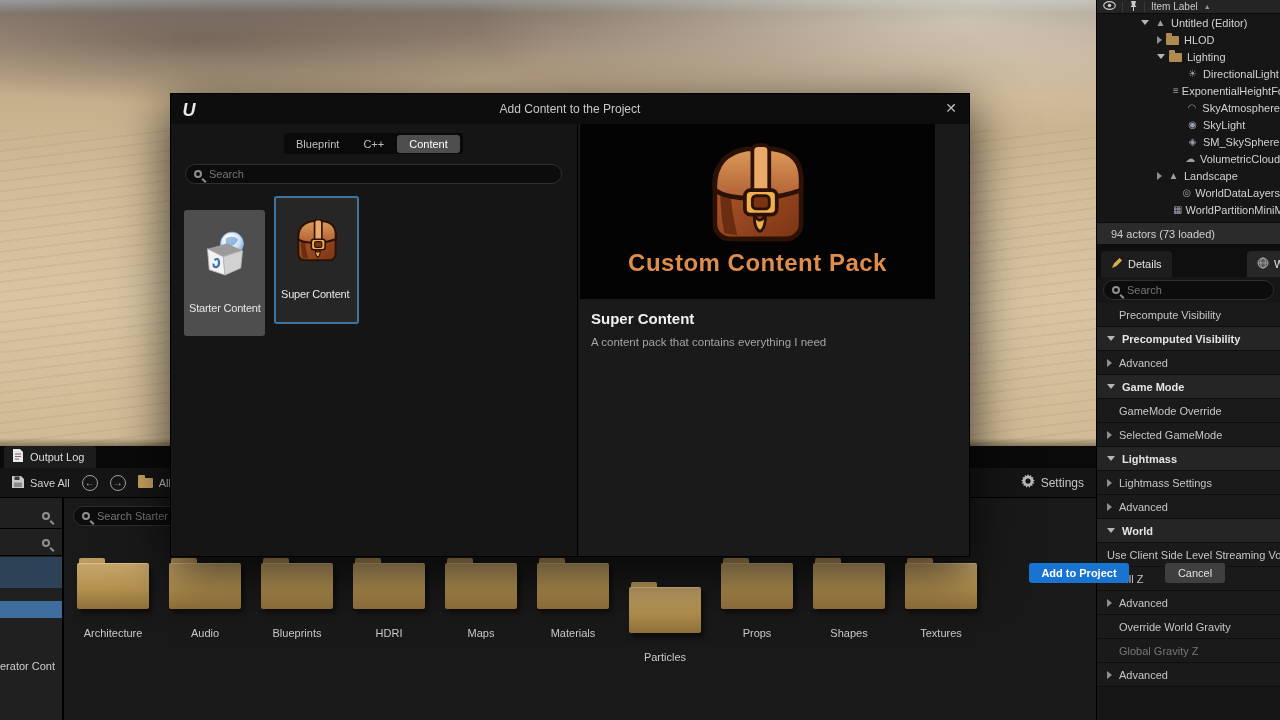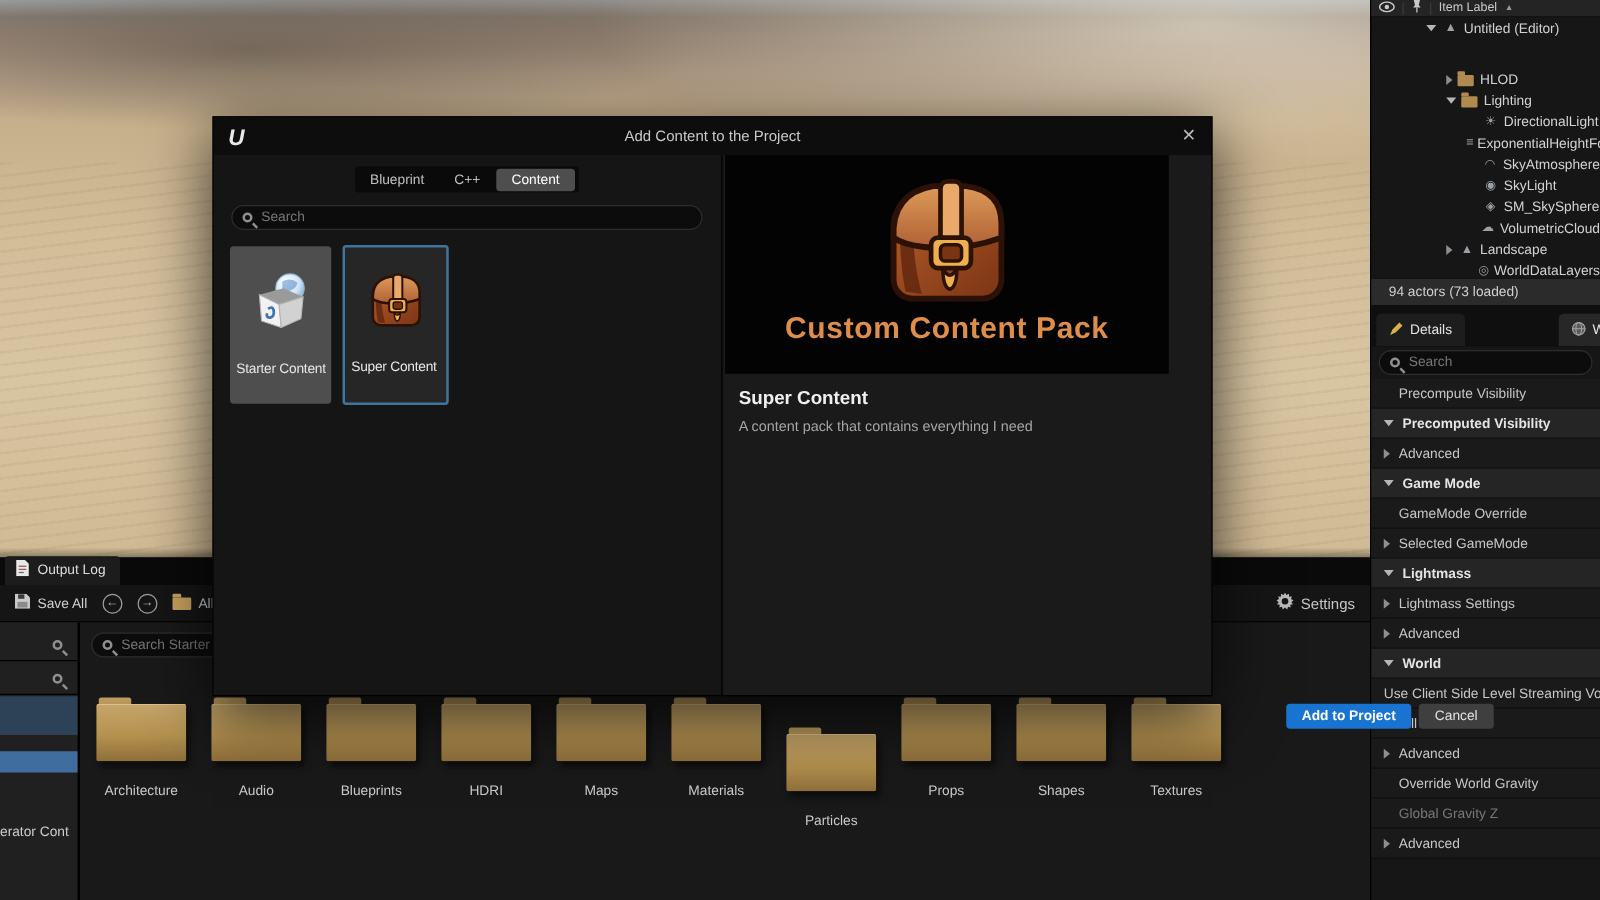--- a/index.html
+++ b/index.html
@@ -130,7 +130,7 @@
           <span class="o-icon">▲</span>
           <span>Untitled (Editor)</span>
         </div>
-        <div class="o-row" style="padding-left: 60px; margin-top: 24px;">
+        <div class="o-row" style="padding-left: 60px;">
           <span class="tri right"></span>
           <span class="folder-mini"></span>
           <span>HLOD</span>

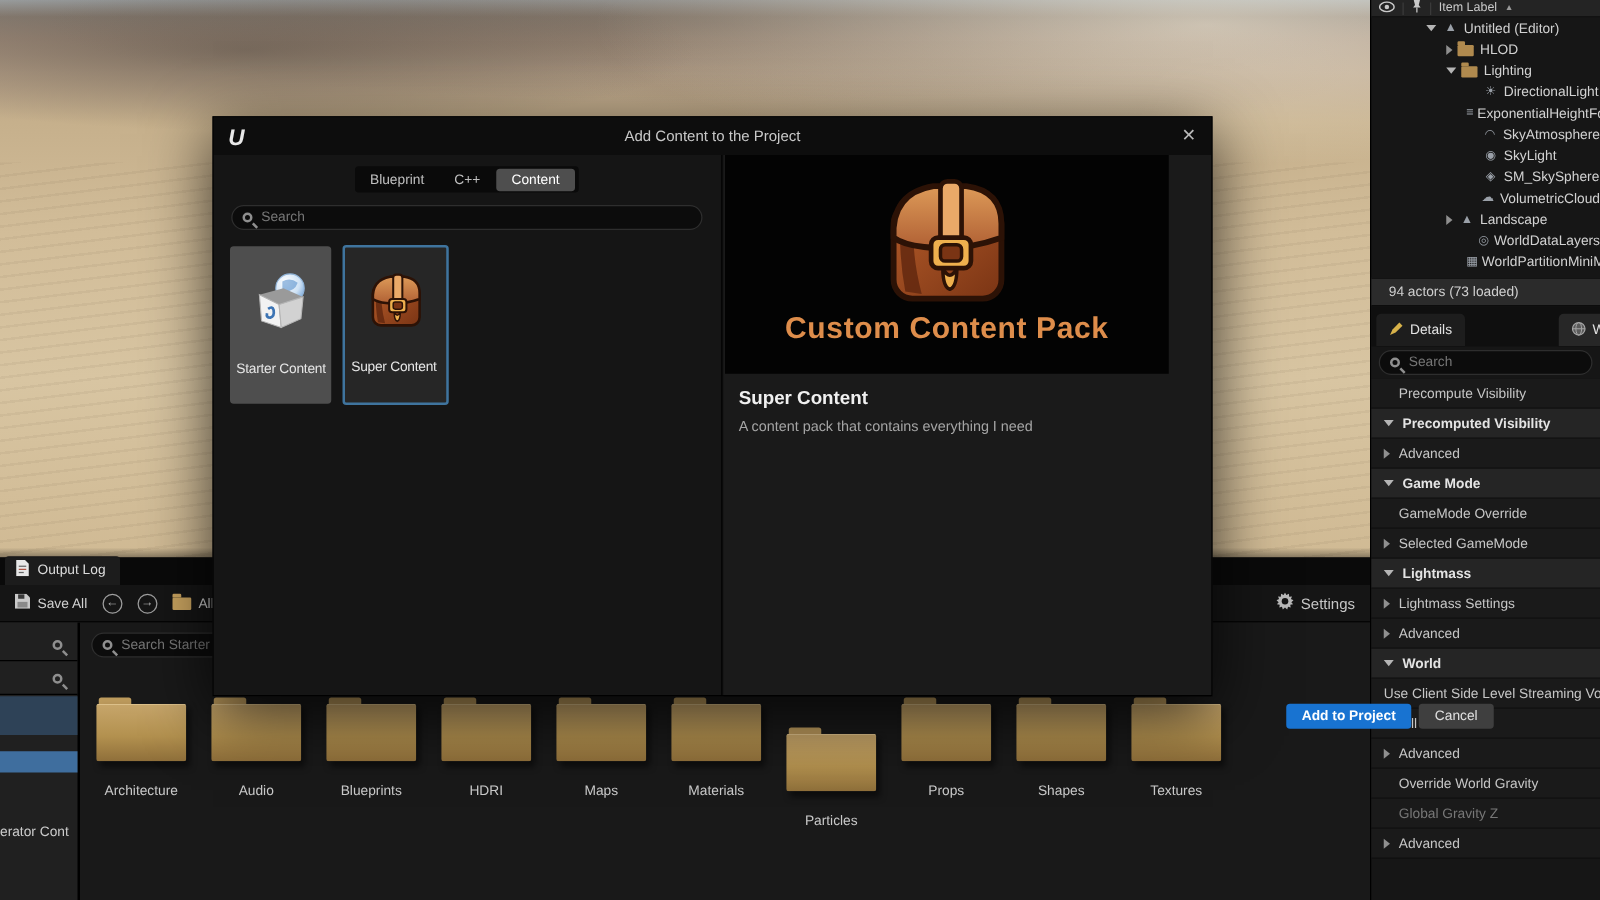--- a/index.html
+++ b/index.html
@@ -85,7 +85,7 @@
   .dlg-tab.active{background:#4e4e4e;color:#fff;margin:1px;}
   #dlg-search{position:absolute;left:14px;top:40px;width:377px;}
   #pack-grid{position:absolute;left:13px;top:73px;display:flex;gap:9px;align-items:flex-start;}
-  .pack-tile{position:relative;width:81px;height:126px;background:#4e4e4e;border-radius:3px;}
+  .pack-tile{position:relative;width:81px;height:126px;background:#4e4e4e;border-radius:3px;margin-top:13px;}
   .pack-tile.selected{width:85px;height:128px;background:#262626;border:2px solid #3f749e;margin-top:-1px;}
   .pack-icon{position:absolute;left:0;right:0;top:16px;display:flex;justify-content:center;}
   .pack-label{position:absolute;left:5px;right:2px;bottom:22px;font-size:11px;color:#e6e6e6;white-space:nowrap;overflow:hidden;letter-spacing:-0.2px;}

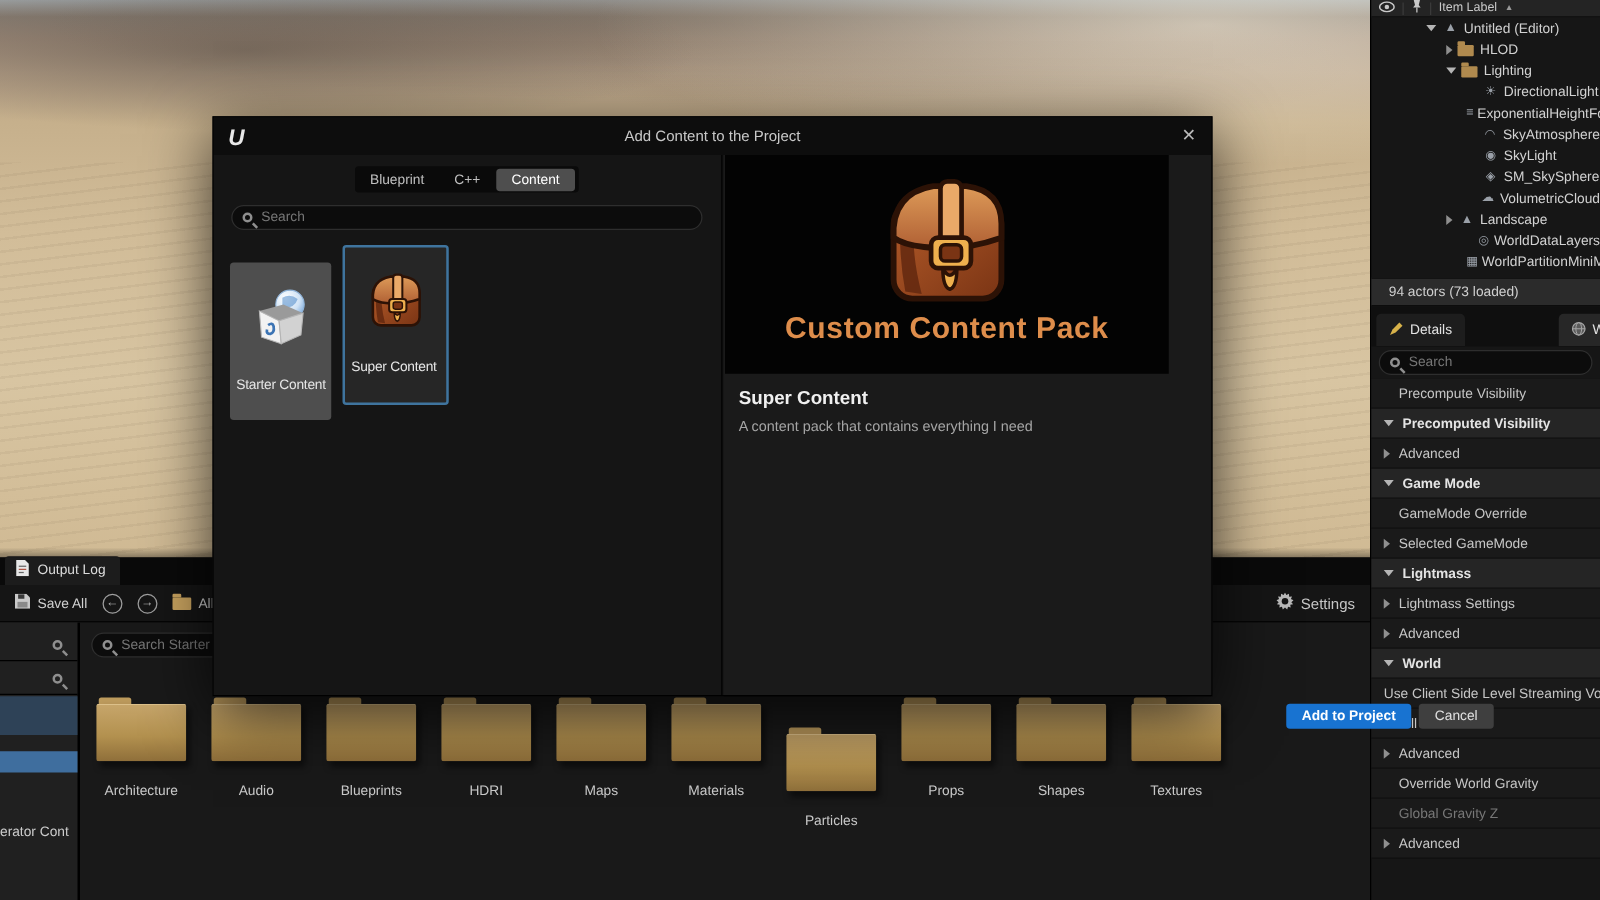--- a/index.html
+++ b/index.html
@@ -483,7 +483,7 @@
       <div id="preview-desc">A content pack that contains everything I need</div>
       <div id="dlg-divider"></div>
       <div id="add-btn" class="dlg-btn" style="left: 450px; background: rgb(24, 115, 209);">Add to Project</div>
-      <div id="cancel-btn" class="dlg-btn" style="left:556px;">Cancel</div>
+      <div id="cancel-btn" class="dlg-btn" style="left:586px;">Cancel</div>
     </div>
   </div>
 

